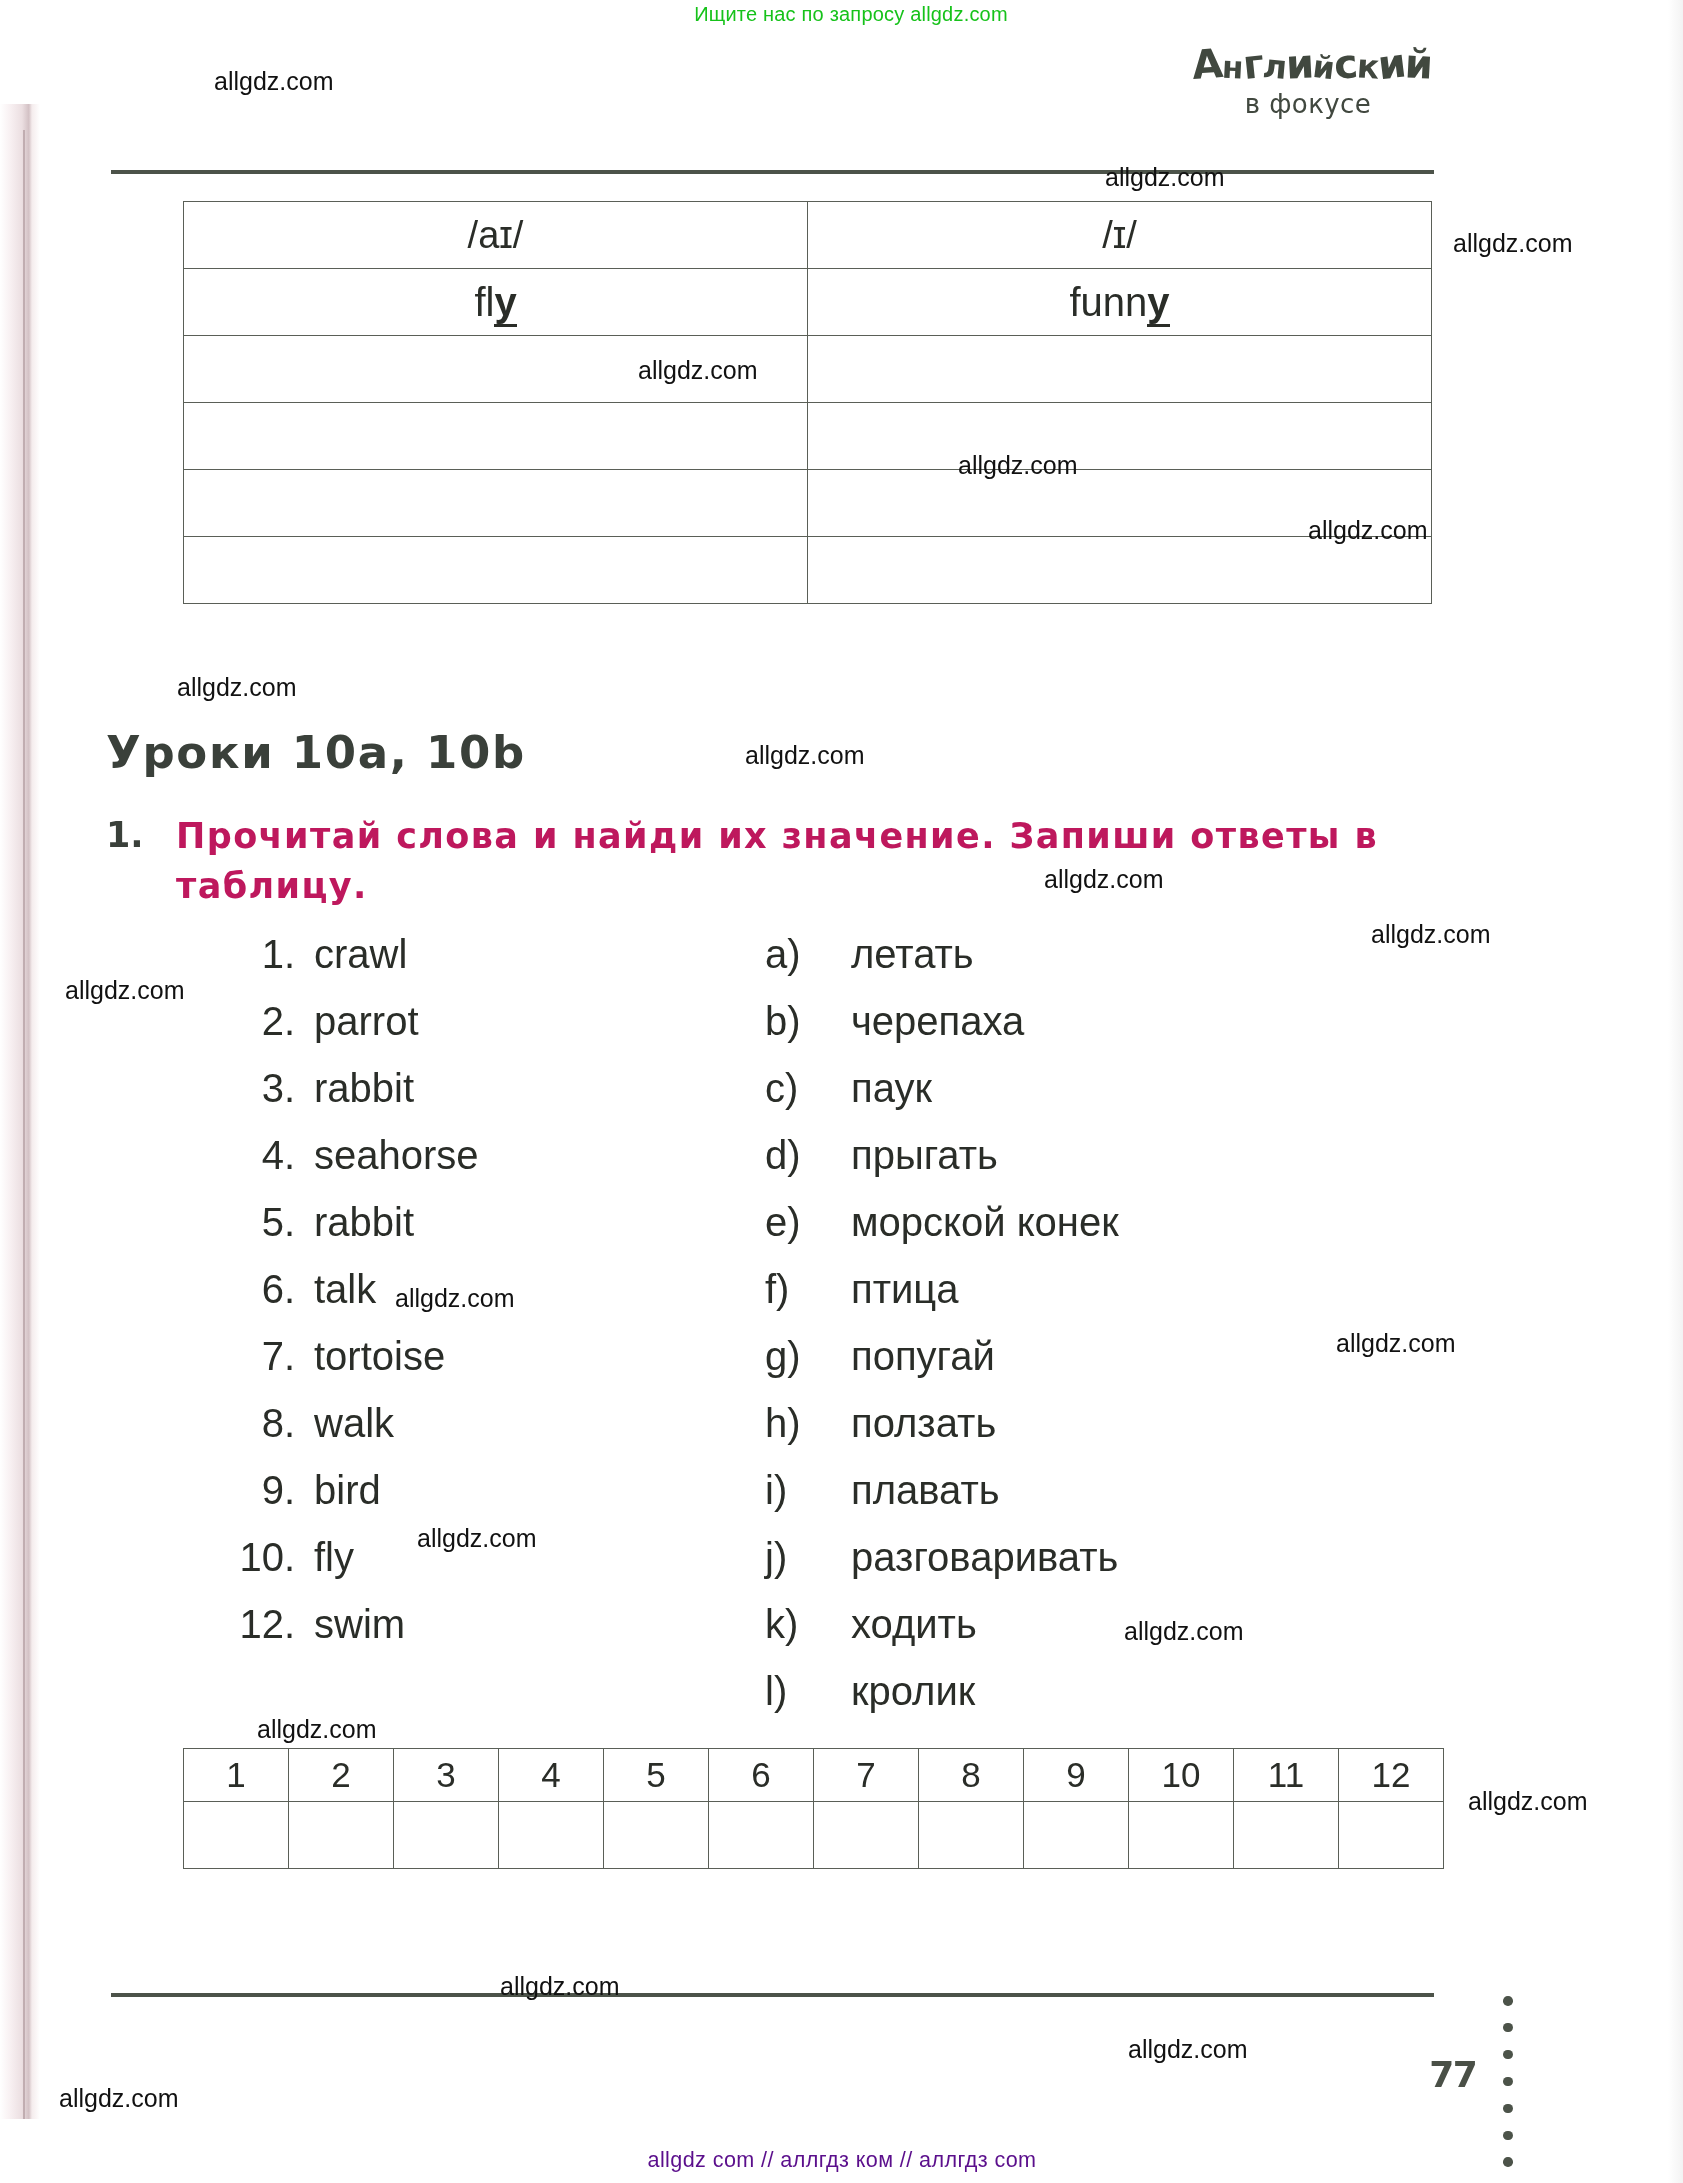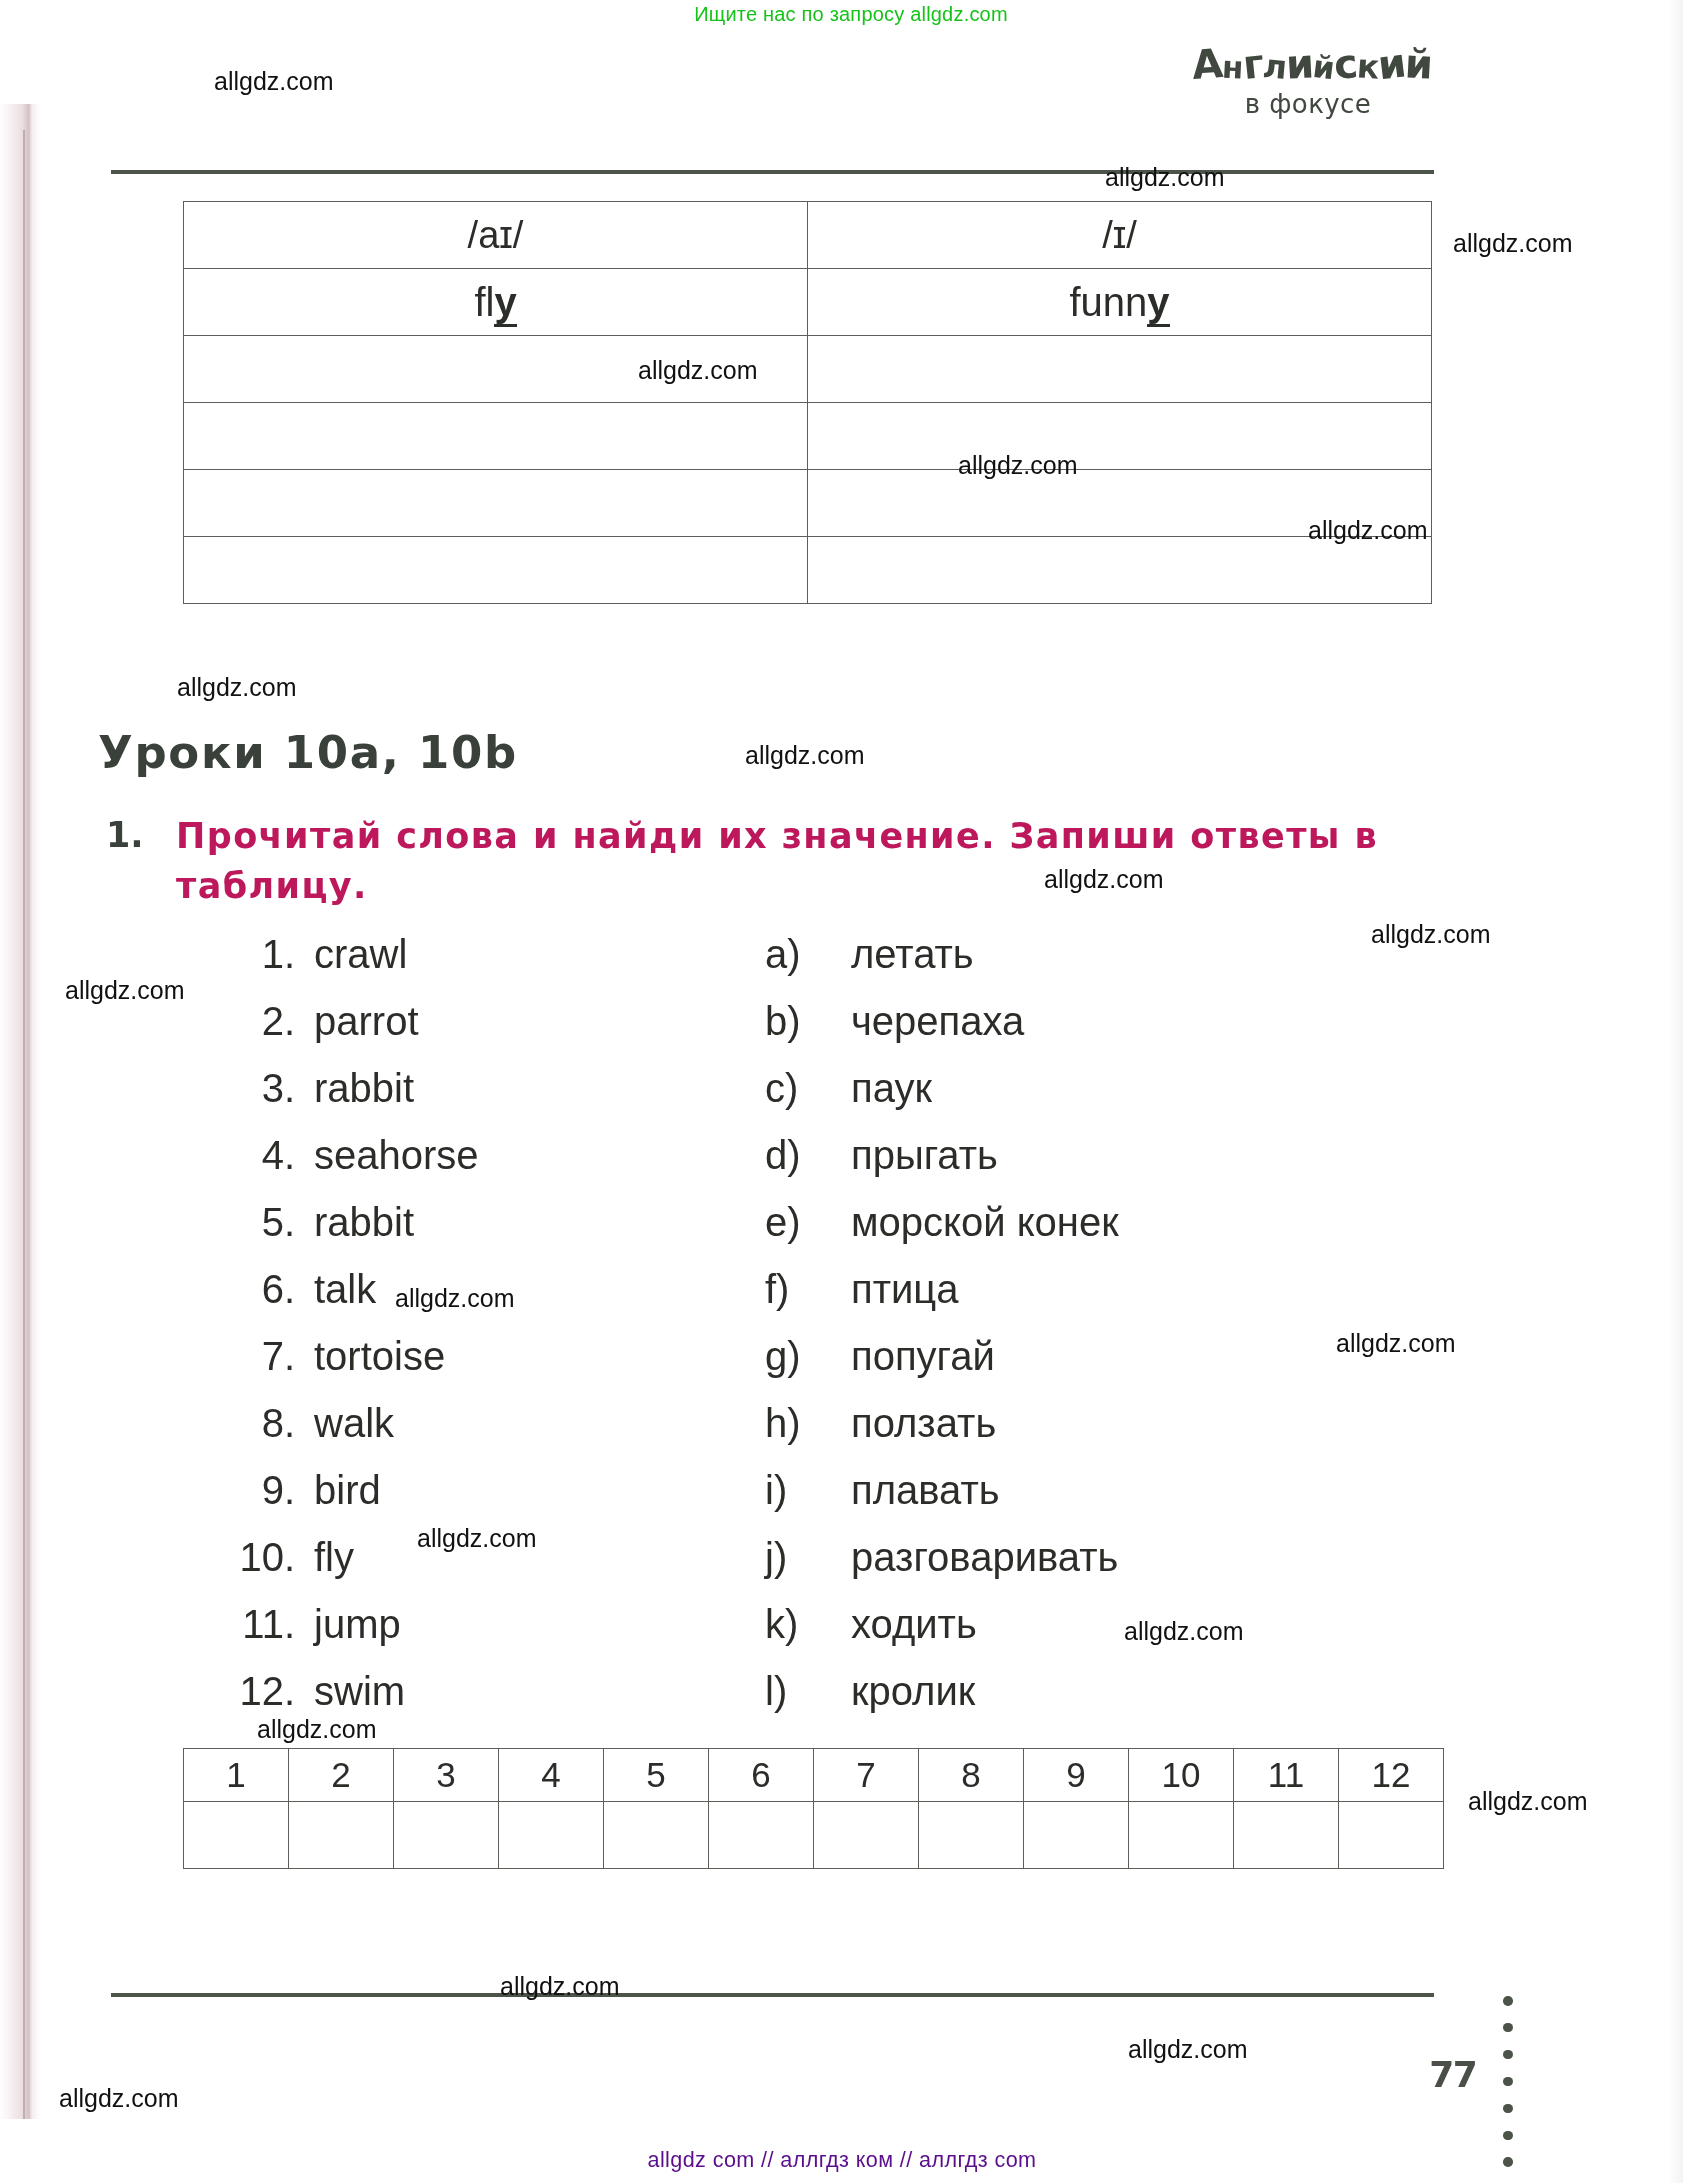--- a/index.html
+++ b/index.html
@@ -146,7 +146,7 @@
   
   .lesson-title {
     position: absolute;
-    left: 98px; top: 726px;
+    left: 106px; top: 726px;
     font-size: 45px;
     font-weight: 700;
     font-family: "DejaVu Sans", sans-serif;

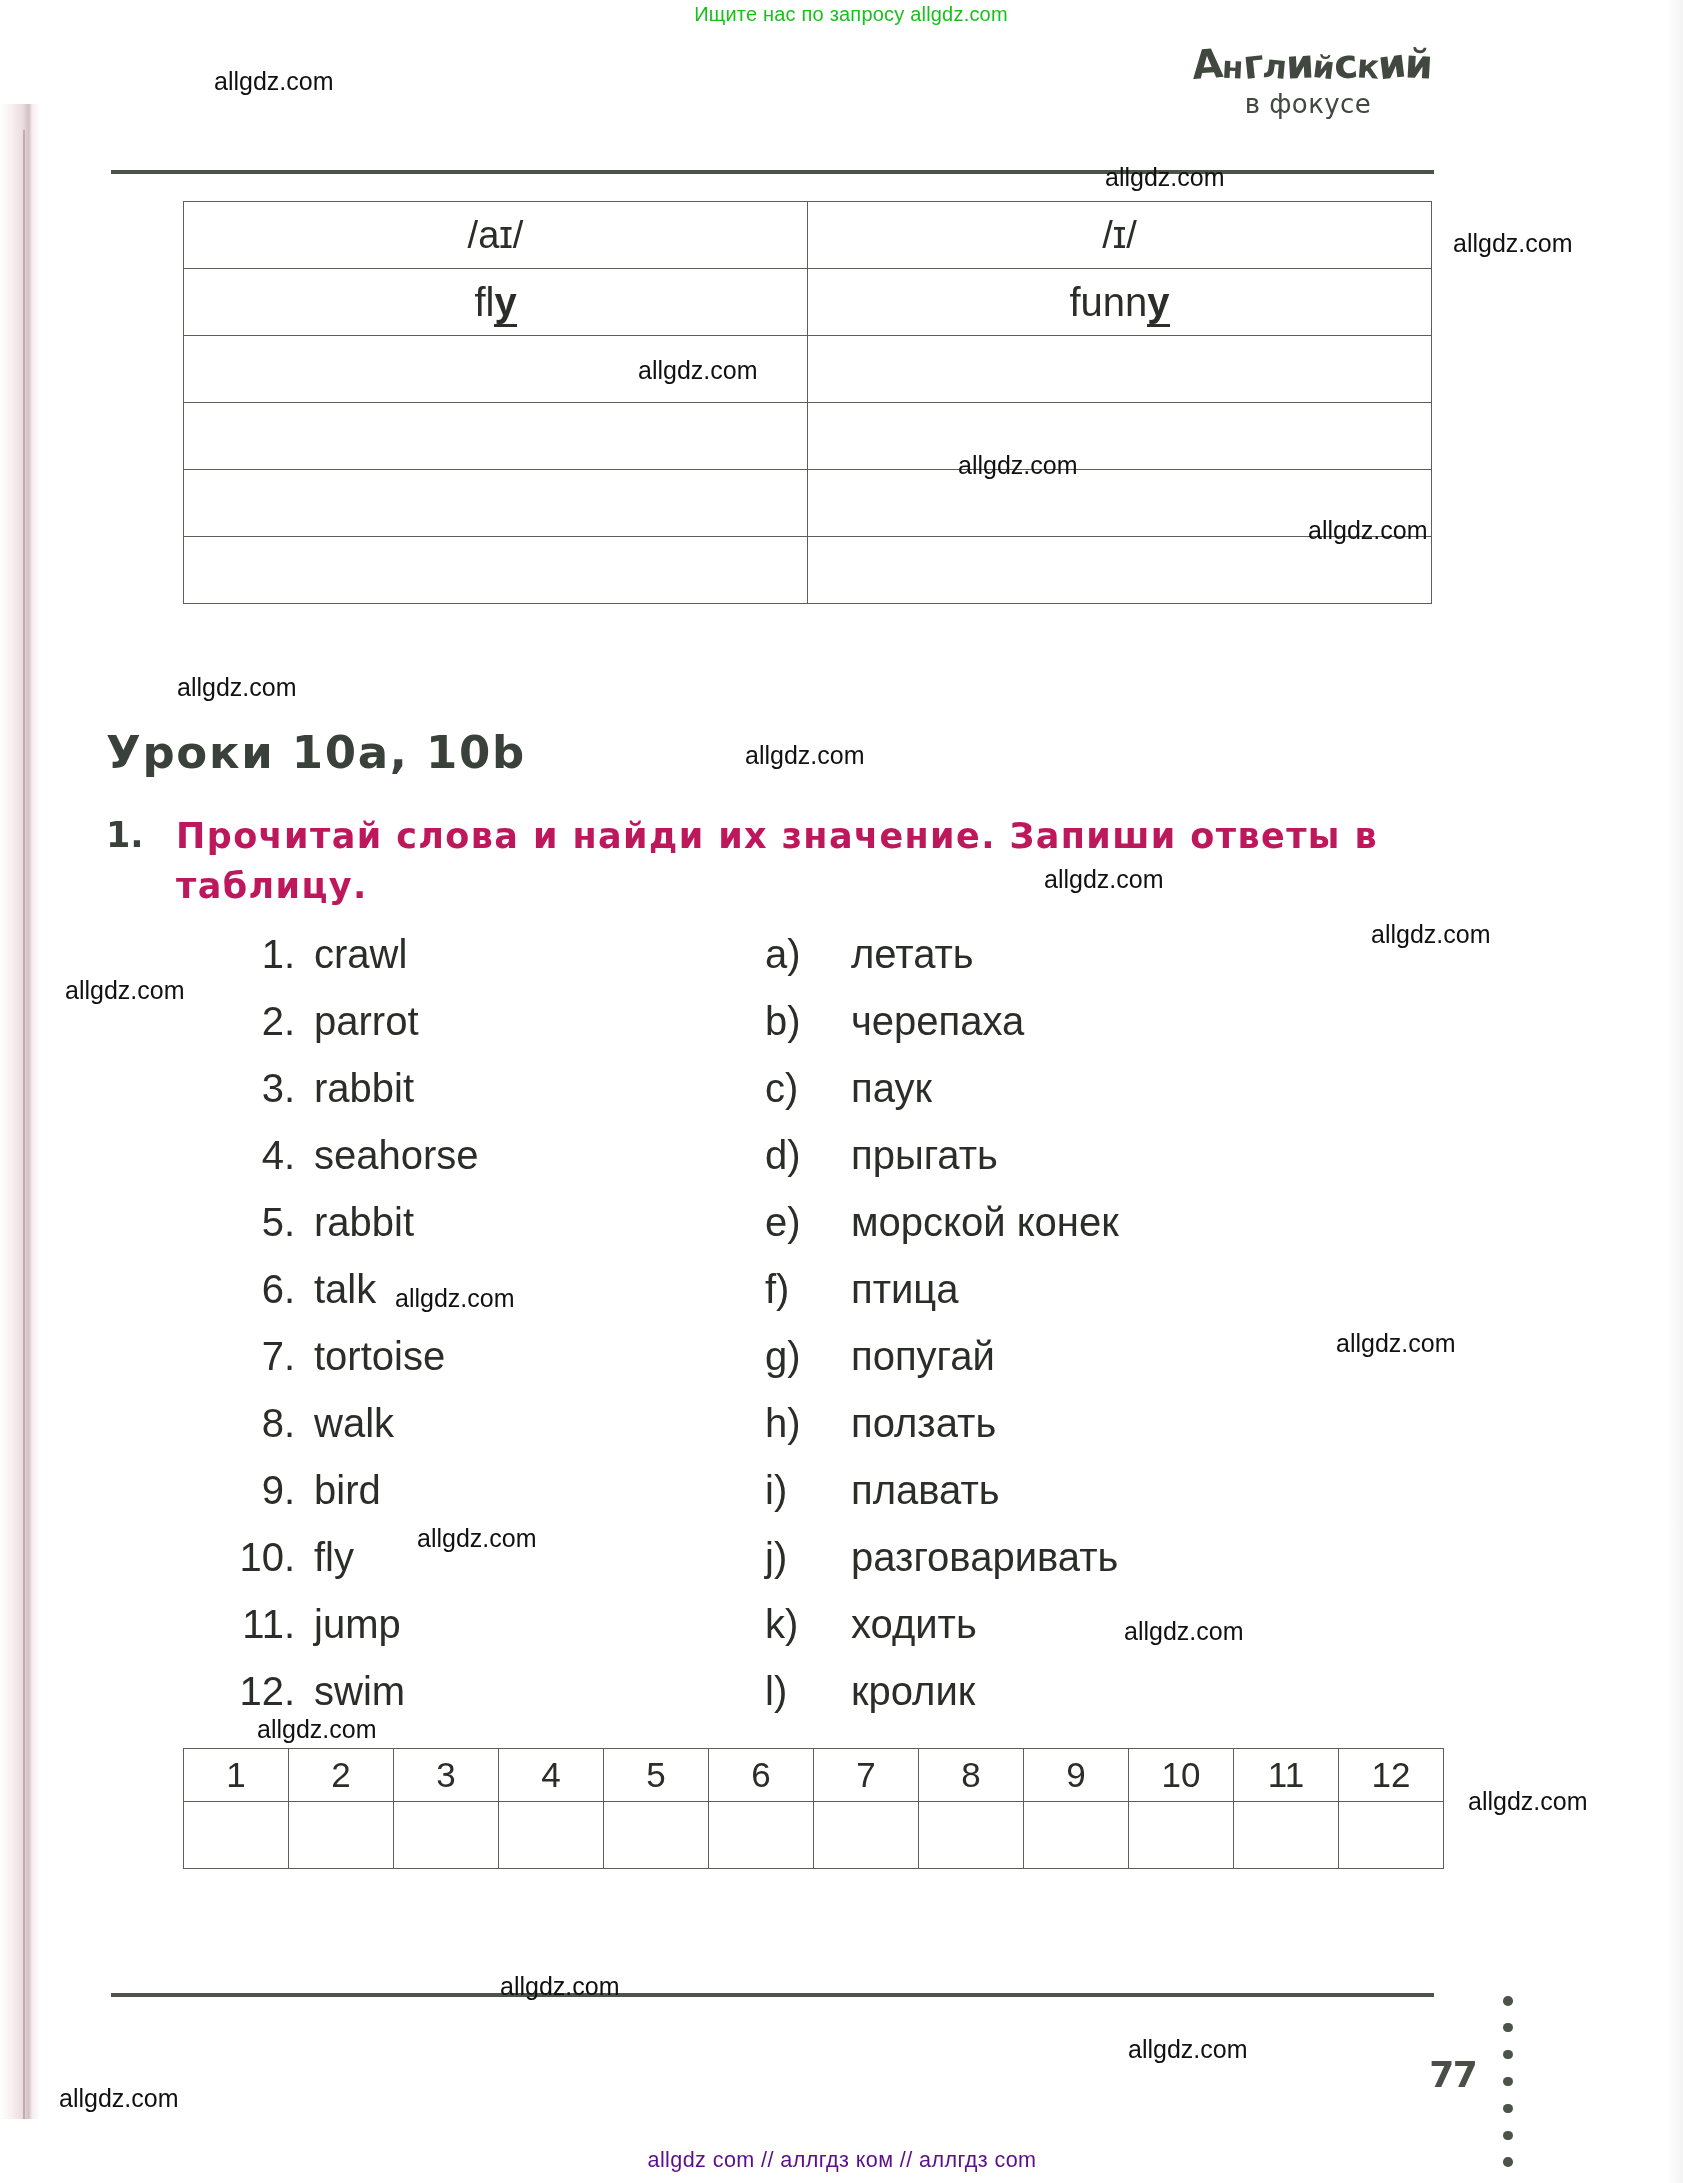--- a/index.html
+++ b/index.html
@@ -363,10 +363,6 @@
         <span>fly</span>
       </div>
     <div class="lrow">
-        <span class="marker">11.</span>
-        <span>jump</span>
-      </div>
-    <div class="lrow">
         <span class="marker">12.</span>
         <span>swim</span>
       </div>

